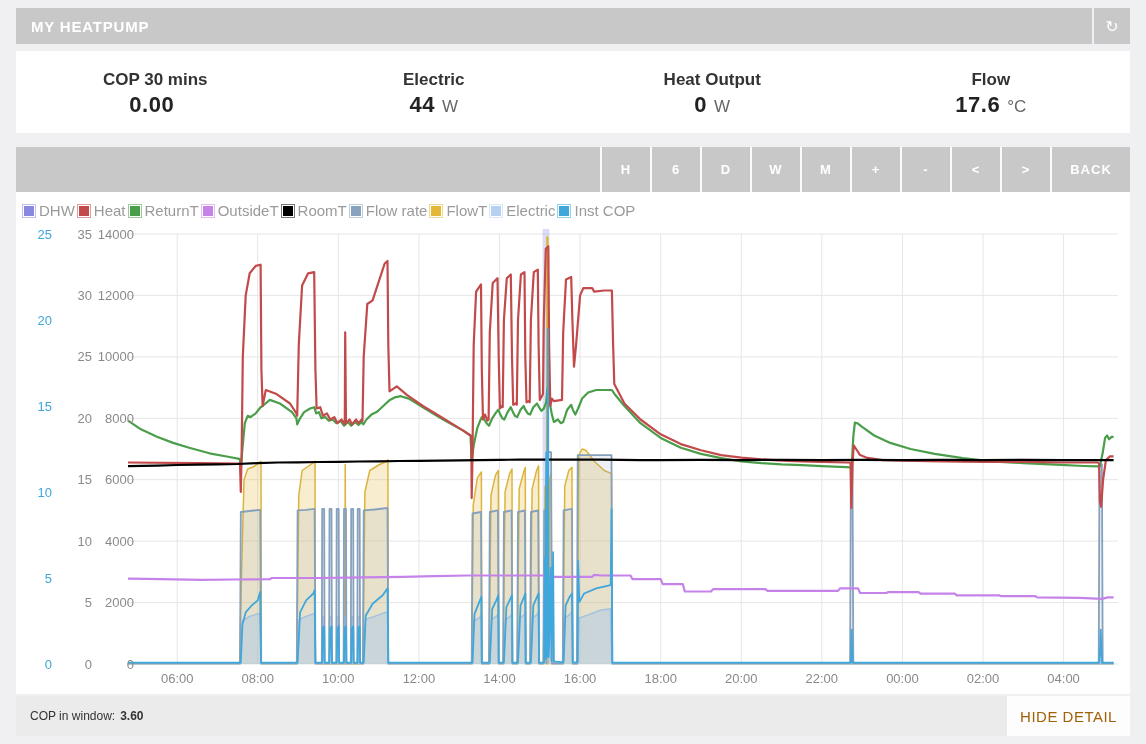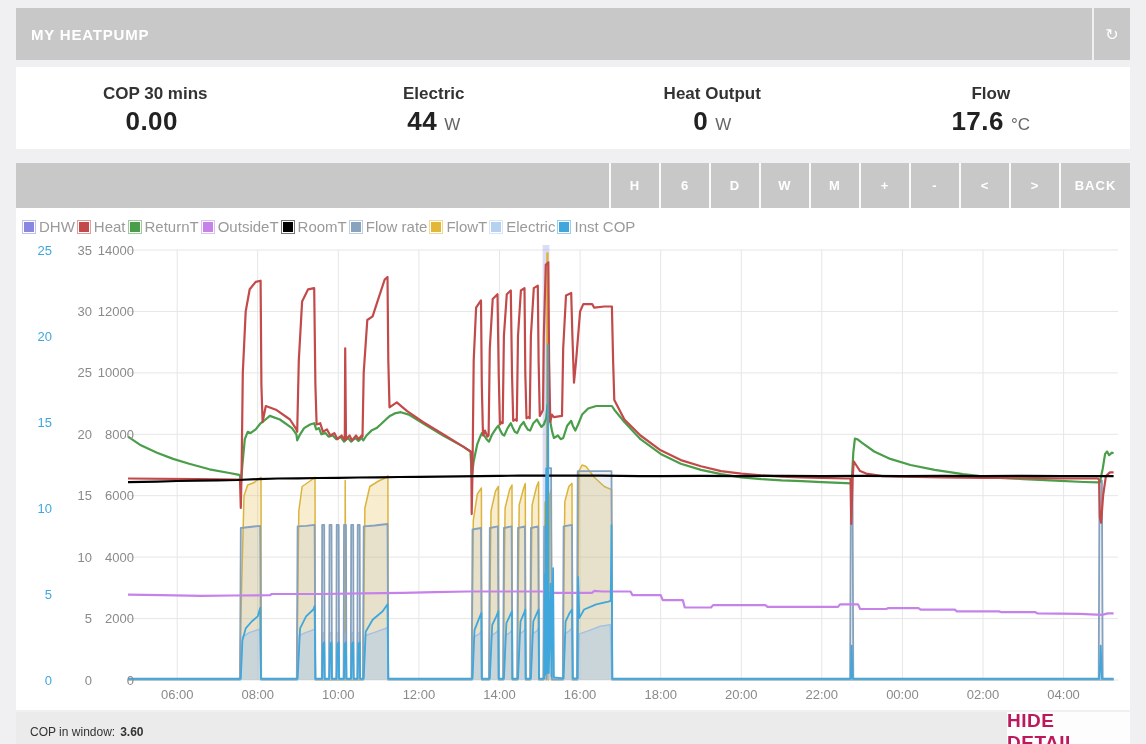--- a/index.html
+++ b/index.html
@@ -8,7 +8,7 @@
   .app { margin:8px 16px 0 16px; width:1114px; }
 
   
-  .hdr { height:52px; background:#c8c8c8; display:flex; align-items:stretch; }
+  .hdr { height:36px; background:#c8c8c8; display:flex; align-items:stretch; }
   .hdr-title { flex:1; display:flex; align-items:center; padding-left:15px;
     color:#fff; font-size:15px; font-weight:bold; letter-spacing:0.8px; }
   .hdr-refresh { width:38px; border-left:2px solid #f0f0f2; display:flex;

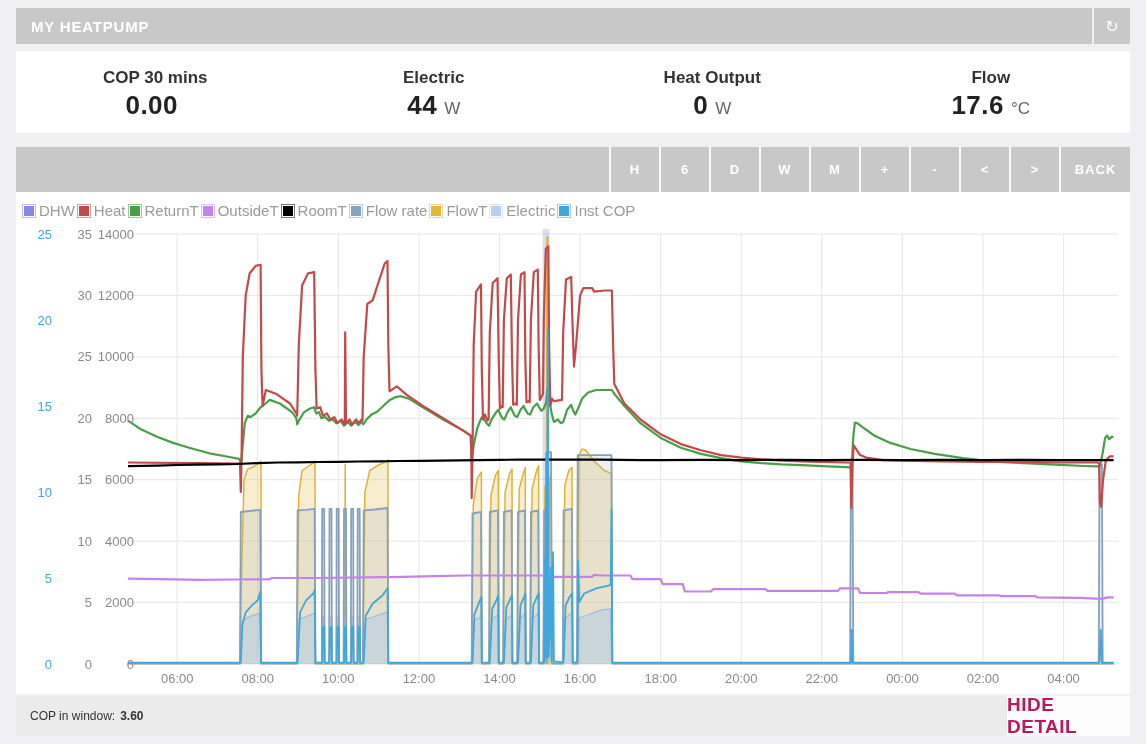--- a/index.html
+++ b/index.html
@@ -19,7 +19,7 @@
   .stat { flex:1; display:flex; flex-direction:column; align-items:center; justify-content:center; padding-top:4px; }
   .stat-label { font-size:17px; font-weight:bold; color:#333; }
   .stat-valrow { display:flex; align-items:baseline; margin-top:2px; }
-  .stat-value { font-size:26px; font-weight:bold; color:#222; letter-spacing:0.5px; }
+  .stat-value { font-size:22px; font-weight:bold; color:#222; letter-spacing:0.5px; }
   .stat-unit { font-size:17px; color:#666; margin-left:7px; }
 
   

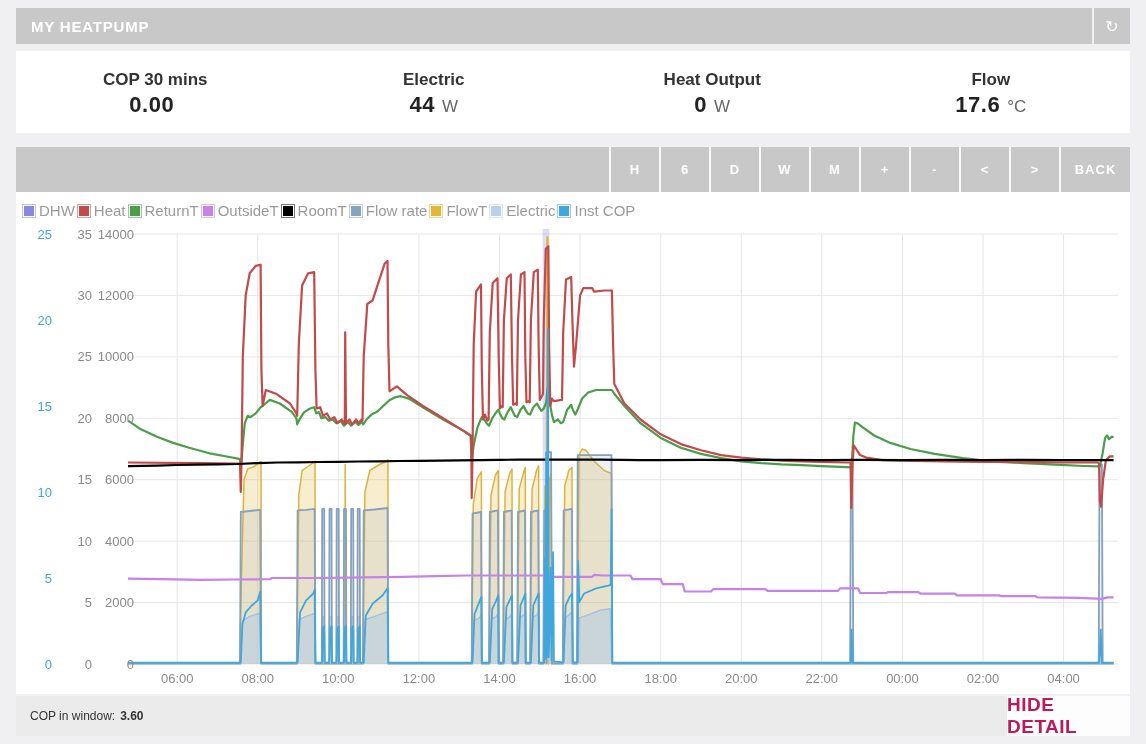--- a/index.html
+++ b/index.html
@@ -28,7 +28,7 @@
   .tb-btn { width:50px; border-left:2px solid #fafafa; display:flex; align-items:center;
     justify-content:center; color:#fff; font-size:13px; font-weight:bold;
     letter-spacing:1px; cursor:pointer; }
-  .tb-btn.wide { width:71px; }
+  .tb-btn.wide { width:80px; }
 
   
   .chartcard { background:#fff; height:502px; position:relative; }

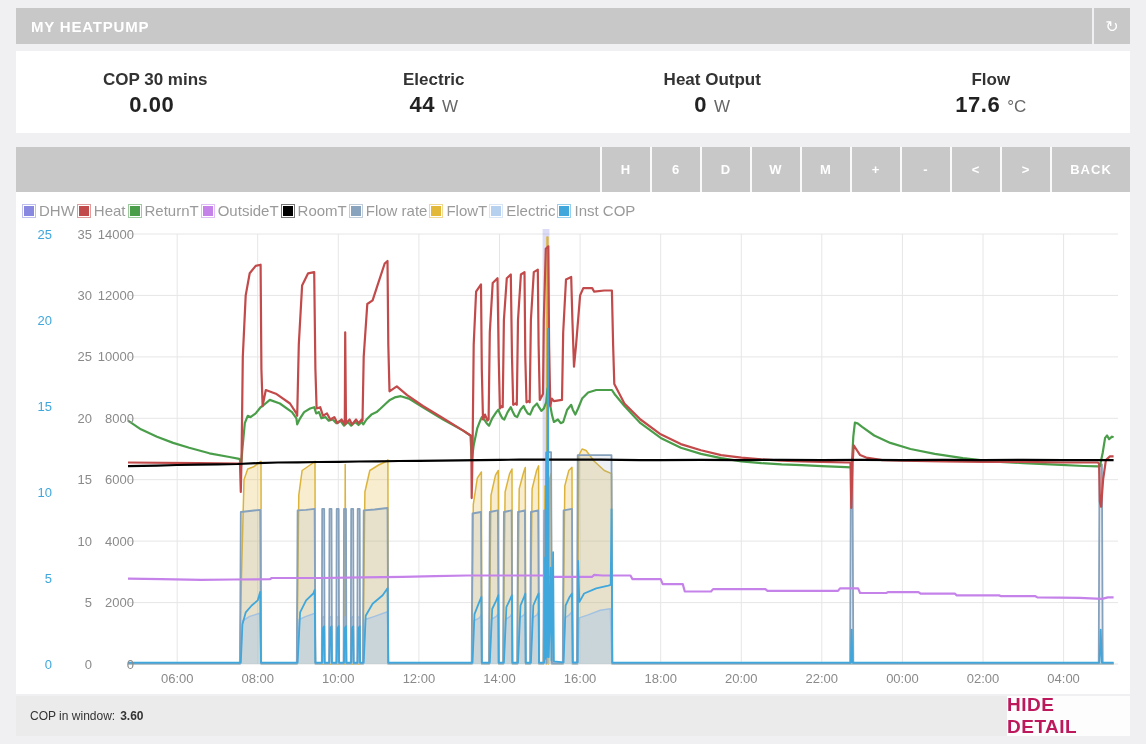--- a/index.html
+++ b/index.html
@@ -47,7 +47,7 @@
     font-size:12px; color:#333; }
   .footer-left b { margin-left:5px; }
   .footer-right { width:123px; background:#fdfdfd; display:flex; align-items:center;
-    justify-content:center; font-size:19px; font-weight:bold; color:#be185d;
+    justify-content:center; font-size:15px; font-weight:normal; color:#a16207;
     letter-spacing:0.5px; cursor:pointer; }
 </style>
 </head>

